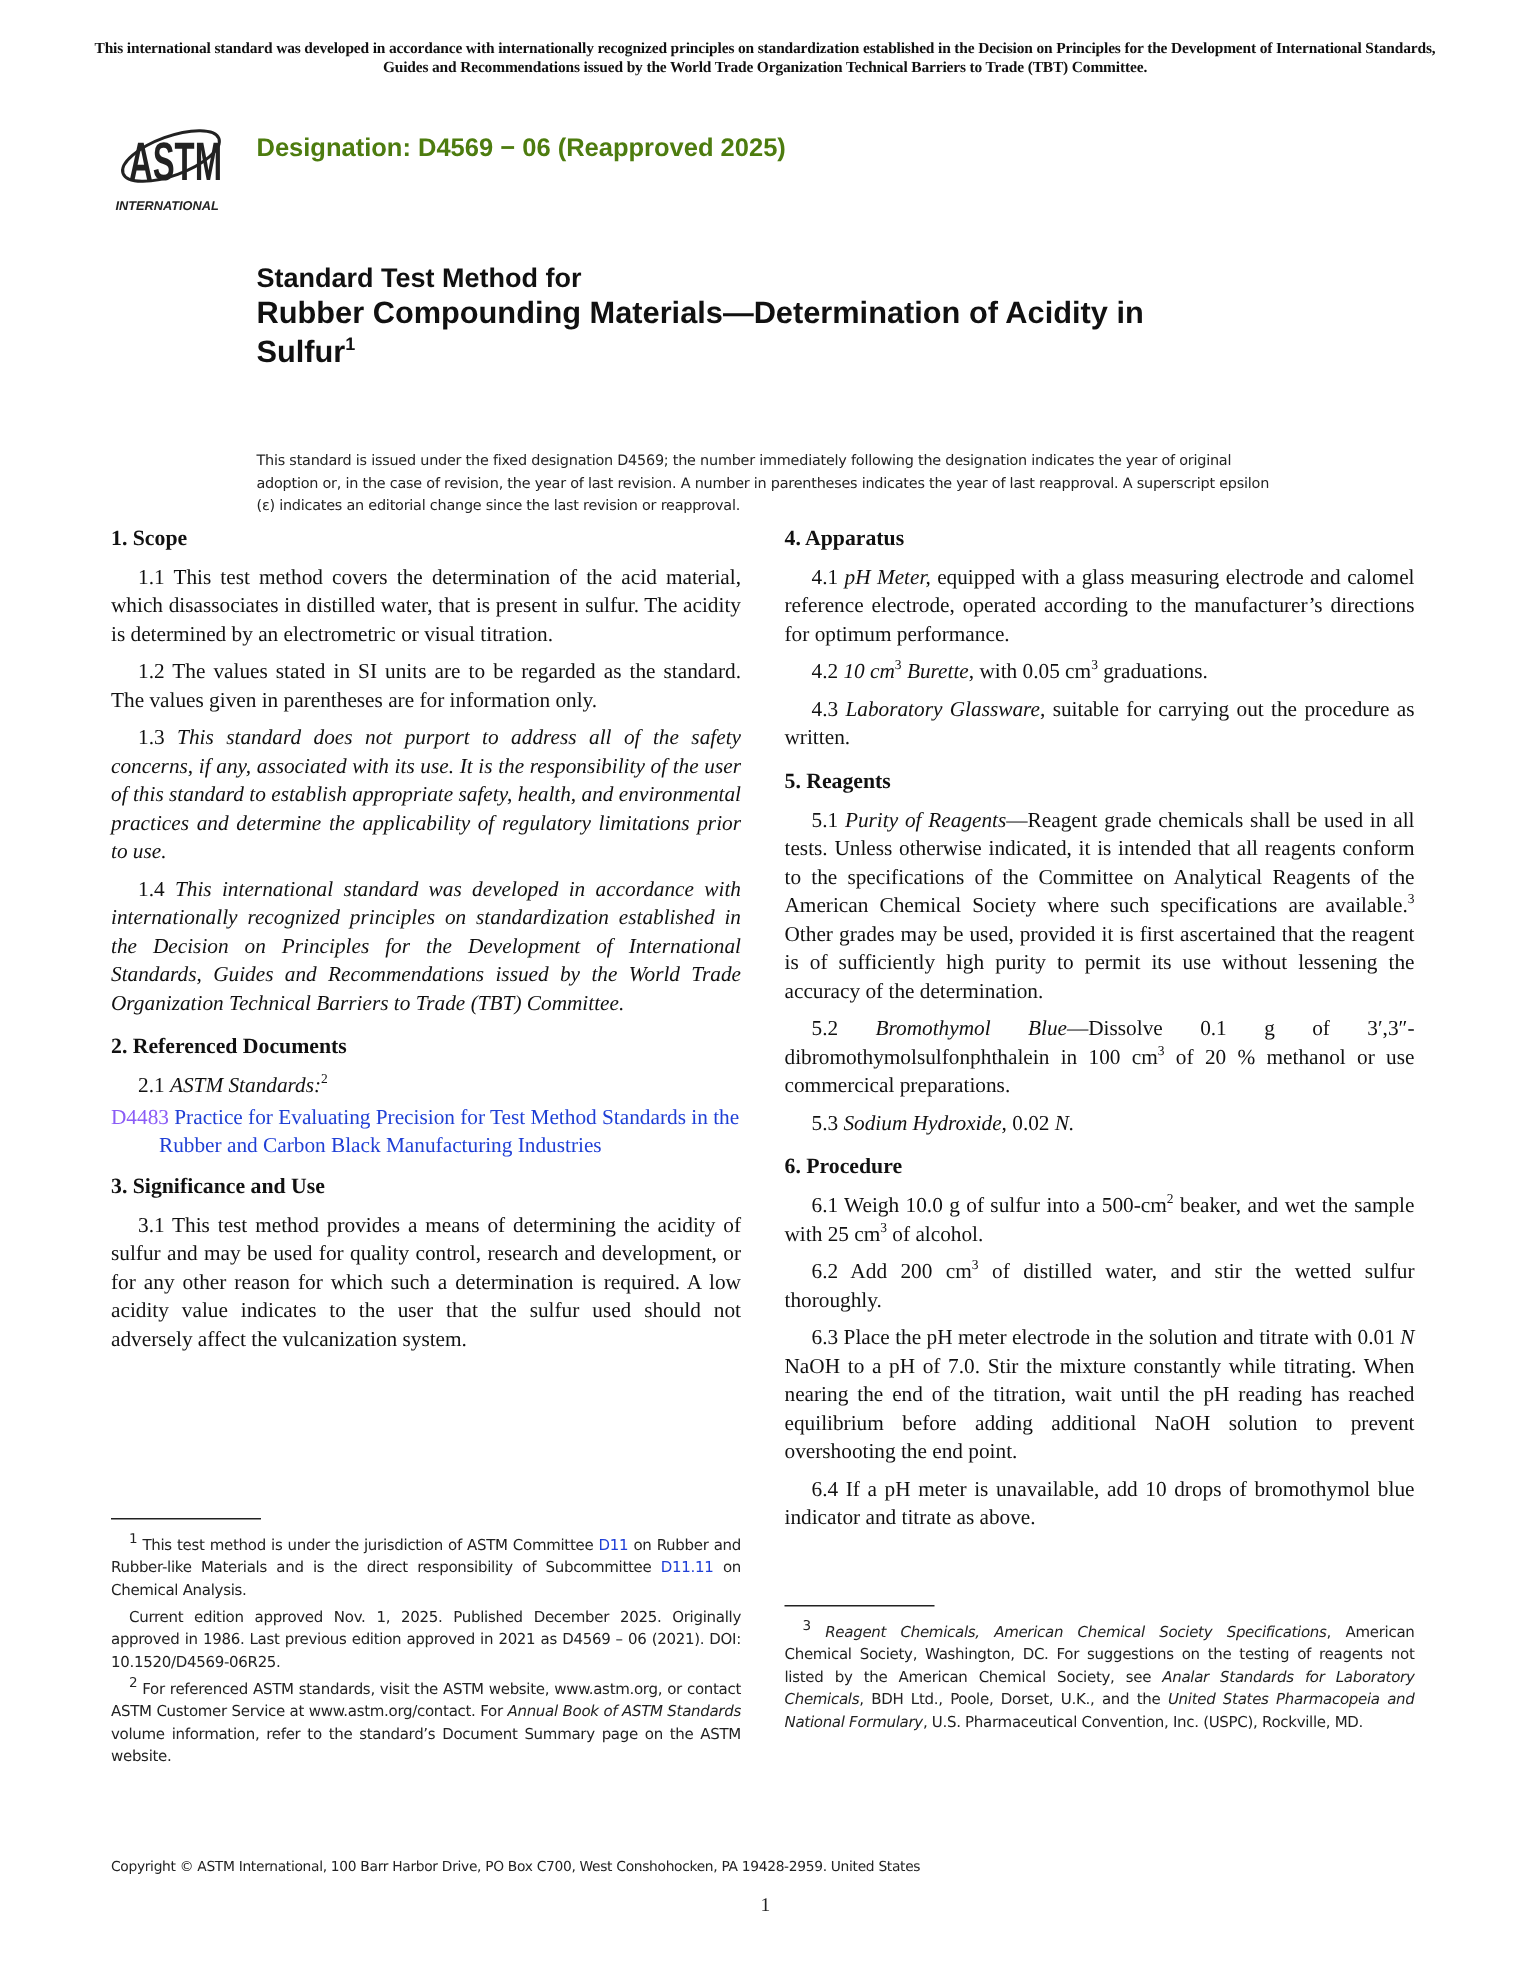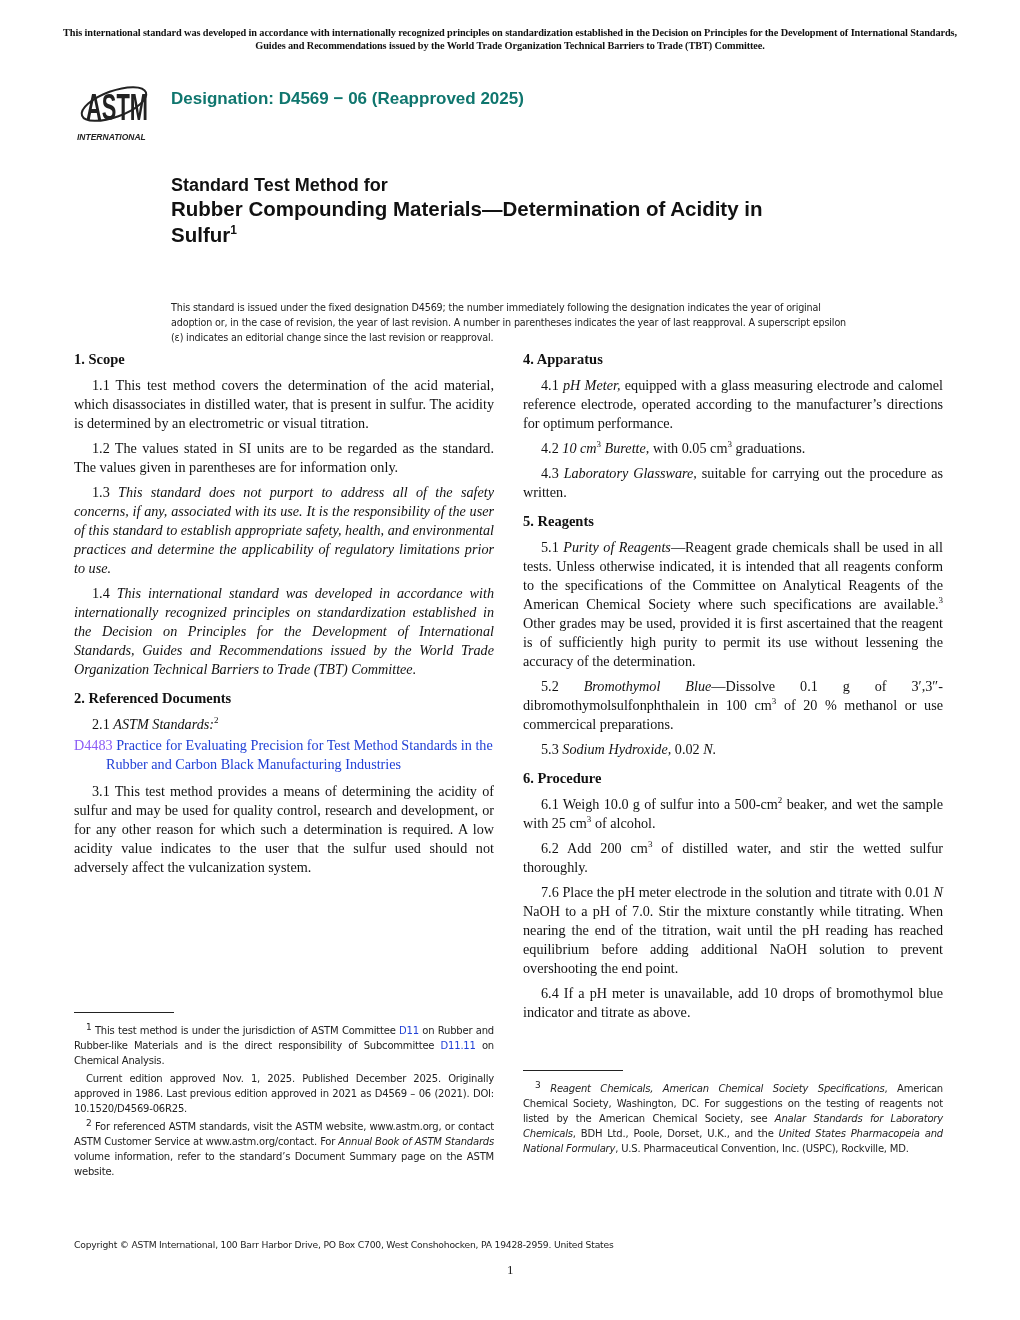--- a/index.html
+++ b/index.html
@@ -6,7 +6,7 @@
   body { width: 1020px; height: 1320px; position: relative; overflow: hidden; color: #111; font-family: "Liberation Serif", serif; }
   .notice { position: absolute; top: 26px; left: 60px; width: 900px; text-align: center; font-family: "Liberation Serif", serif; font-size: 10.3px; line-height: 13px; font-weight: bold; letter-spacing: -0.1px; }
   .logo { position: absolute; top: 74px; left: 76px; width: 86px; height: 70px; }
-  .designation { position: absolute; top: 89px; left: 171px; font-family: "Liberation Sans", sans-serif; font-size: 17px; font-weight: bold; color: #0f766e; }
+  .designation { position: absolute; top: 89px; left: 171px; font-family: "Liberation Sans", sans-serif; font-size: 17px; font-weight: bold; color: #4d7c0f; }
   .title-block { position: absolute; top: 174px; left: 171px; width: 700px; font-family: "Liberation Sans", sans-serif; font-weight: bold; }
   .title-small { font-size: 18px; line-height: 22px; }
   .title-large { font-size: 20.5px; line-height: 26px; }

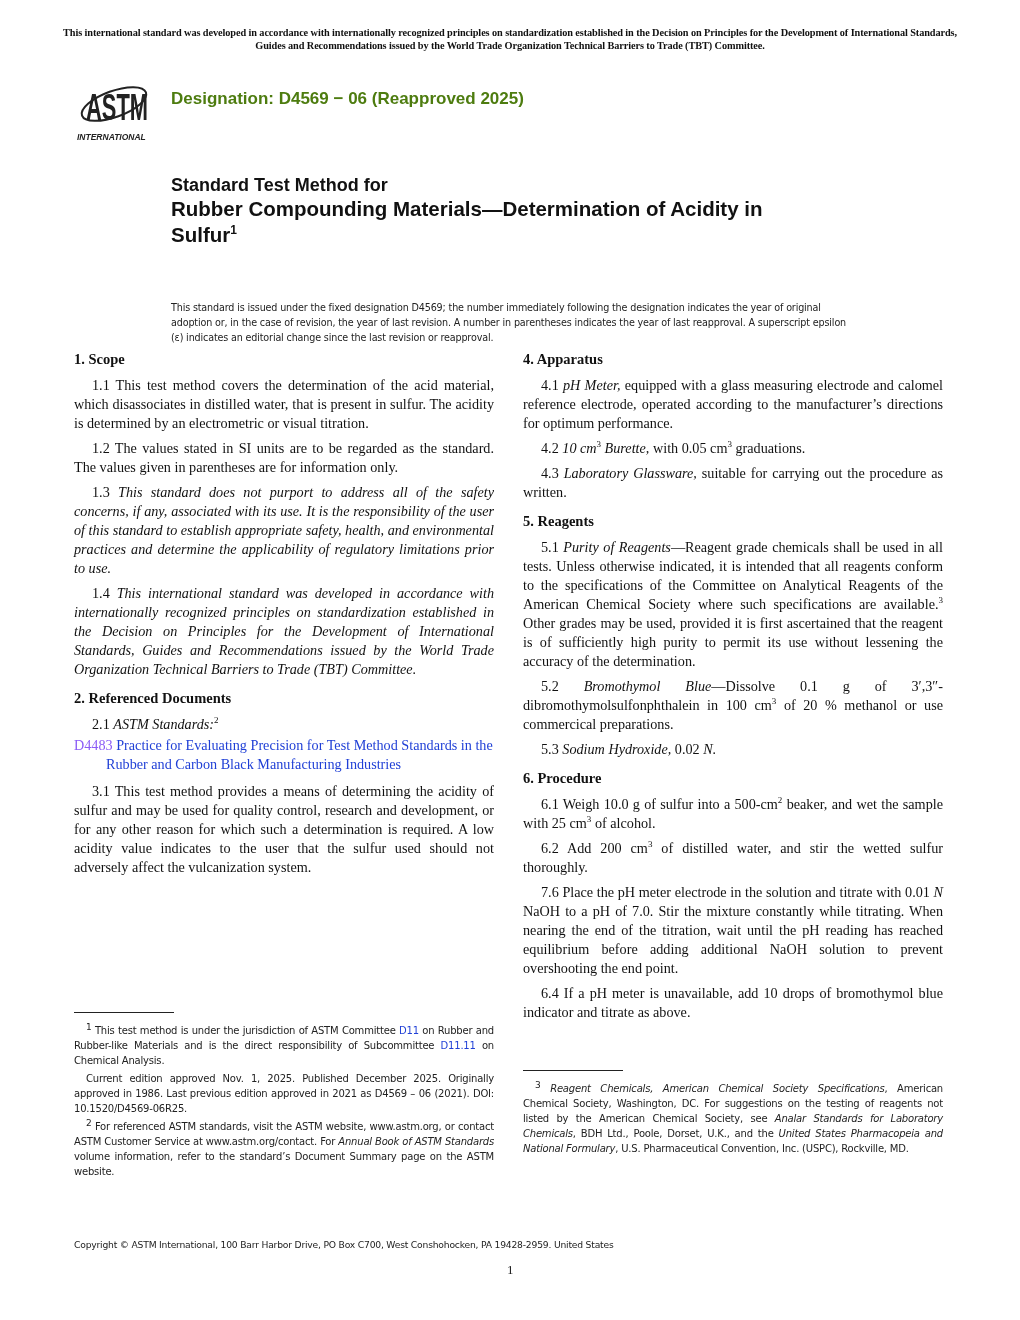--- a/index.html
+++ b/index.html
@@ -65,6 +65,7 @@
   <p class="para" style="margin-bottom:2px"><span>2.1 </span><span class="it">ASTM Standards:</span><sup>2</sup></p>
   <p class="ref"><span class="ref-code">D4483</span><span class="ref-title"> Practice for Evaluating Precision for Test Method Standards in the Rubber and Carbon Black Manufacturing Industries</span></p>
 
+  <div class="sec-head" style="margin-top:6px">3.  Significance and Use</div>
   <p class="para">3.1  This test method provides a means of determining the acidity of sulfur and may be used for quality control, research and development, or for any other reason for which such a determination is required. A low acidity value indicates to the user that the sulfur used should not adversely affect the vulcanization system.</p>
 </div>
 

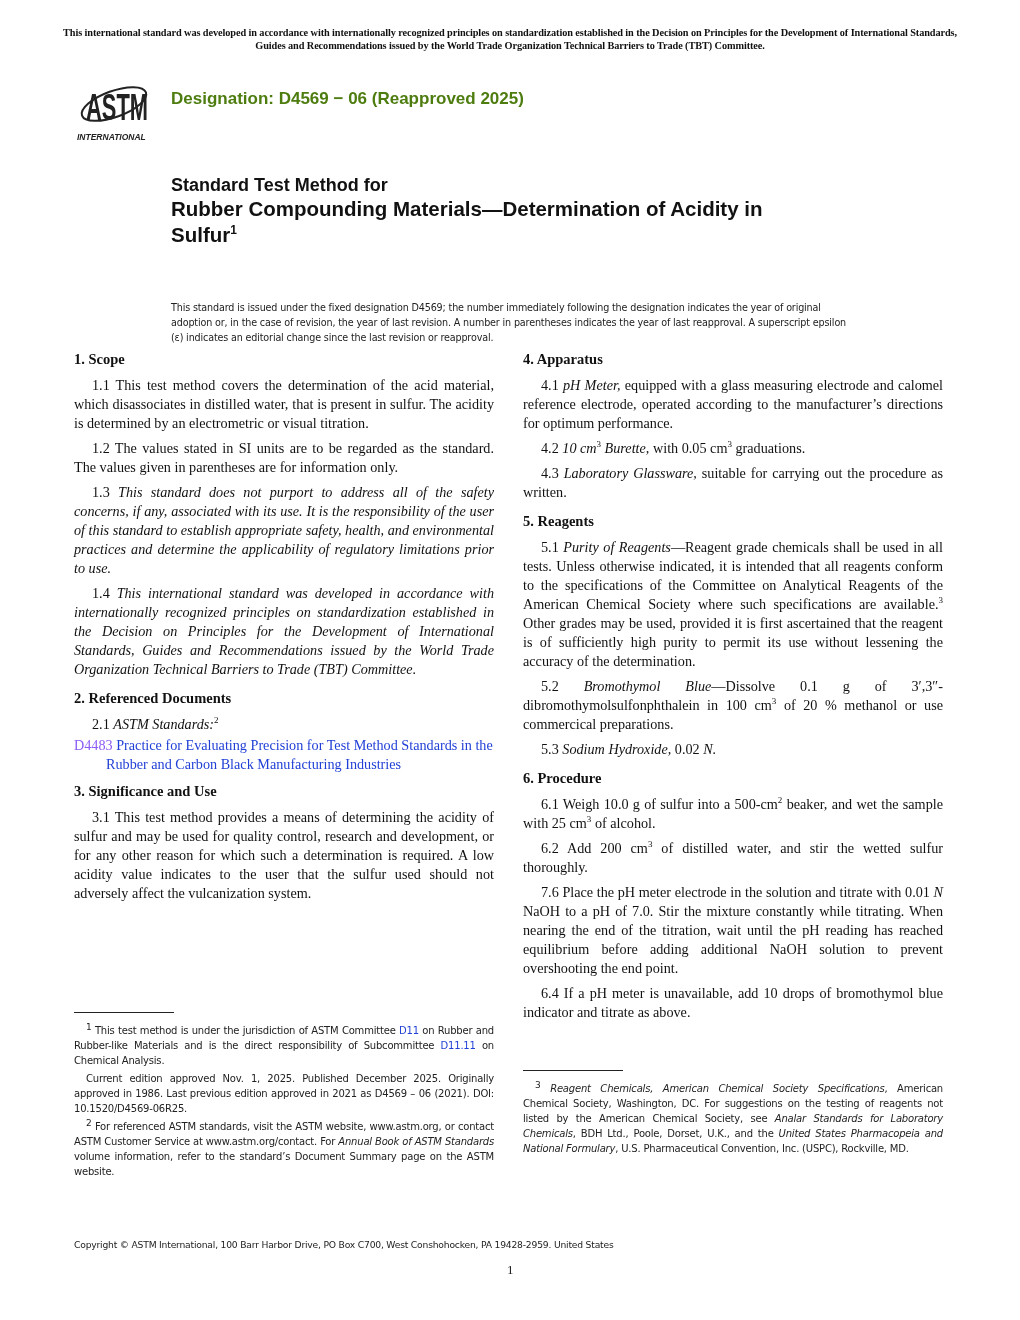--- a/index.html
+++ b/index.html
@@ -90,7 +90,7 @@
   <div class="sec-head" style="margin-top:10px">6.  Procedure</div>
   <p class="para"><span>6.1  Weigh 10.0 g of sulfur into a 500-cm</span><sup>2</sup><span> beaker, and wet the sample with 25 cm</span><sup>3</sup><span> of alcohol.</span></p>
   <p class="para"><span>6.2  Add 200 cm</span><sup>3</sup><span> of distilled water, and stir the wetted sulfur thoroughly.</span></p>
-  <p class="para"><span>7.6  Place the pH meter electrode in the solution and titrate with 0.01 </span><span class="it">N</span><span> NaOH to a pH of 7.0. Stir the mixture constantly while titrating. When nearing the end of the titration, wait until the pH reading has reached equilibrium before adding additional NaOH solution to prevent overshooting the end point.</span></p>
+  <p class="para"><span>6.3  Place the pH meter electrode in the solution and titrate with 0.01 </span><span class="it">N</span><span> NaOH to a pH of 7.0. Stir the mixture constantly while titrating. When nearing the end of the titration, wait until the pH reading has reached equilibrium before adding additional NaOH solution to prevent overshooting the end point.</span></p>
   <p class="para">6.4  If a pH meter is unavailable, add 10 drops of bromothymol blue indicator and titrate as above.</p>
 </div>
 

